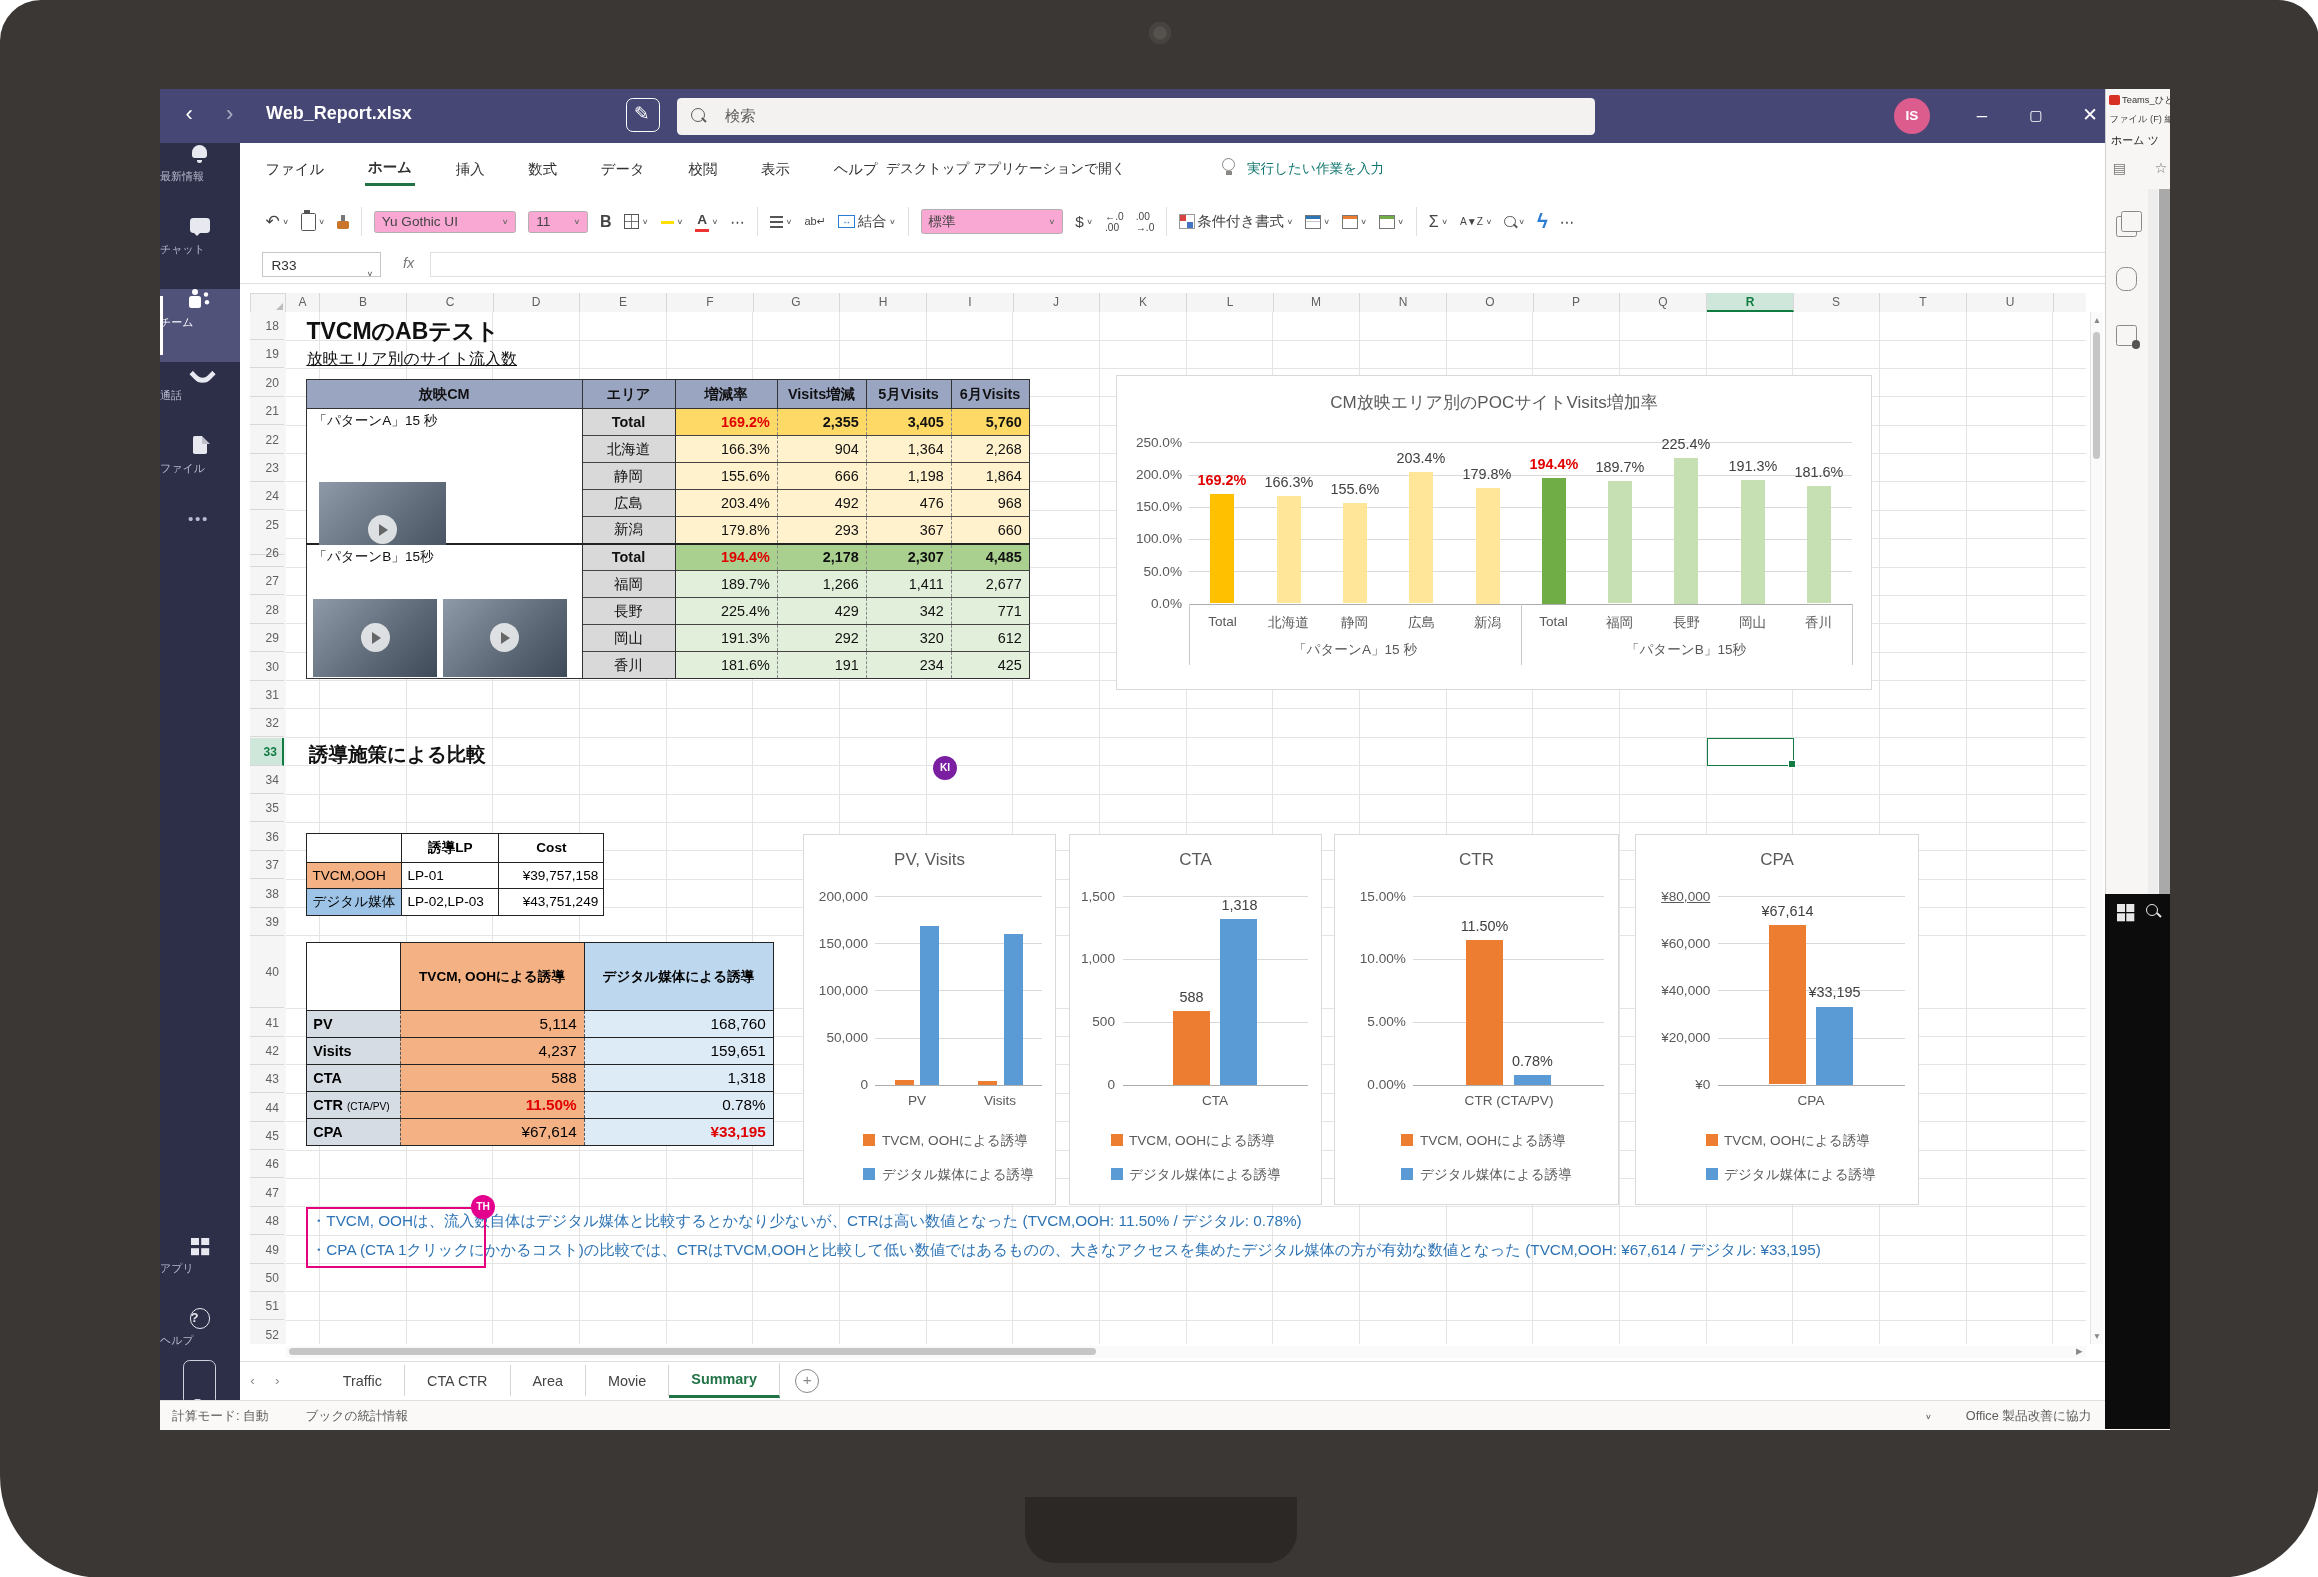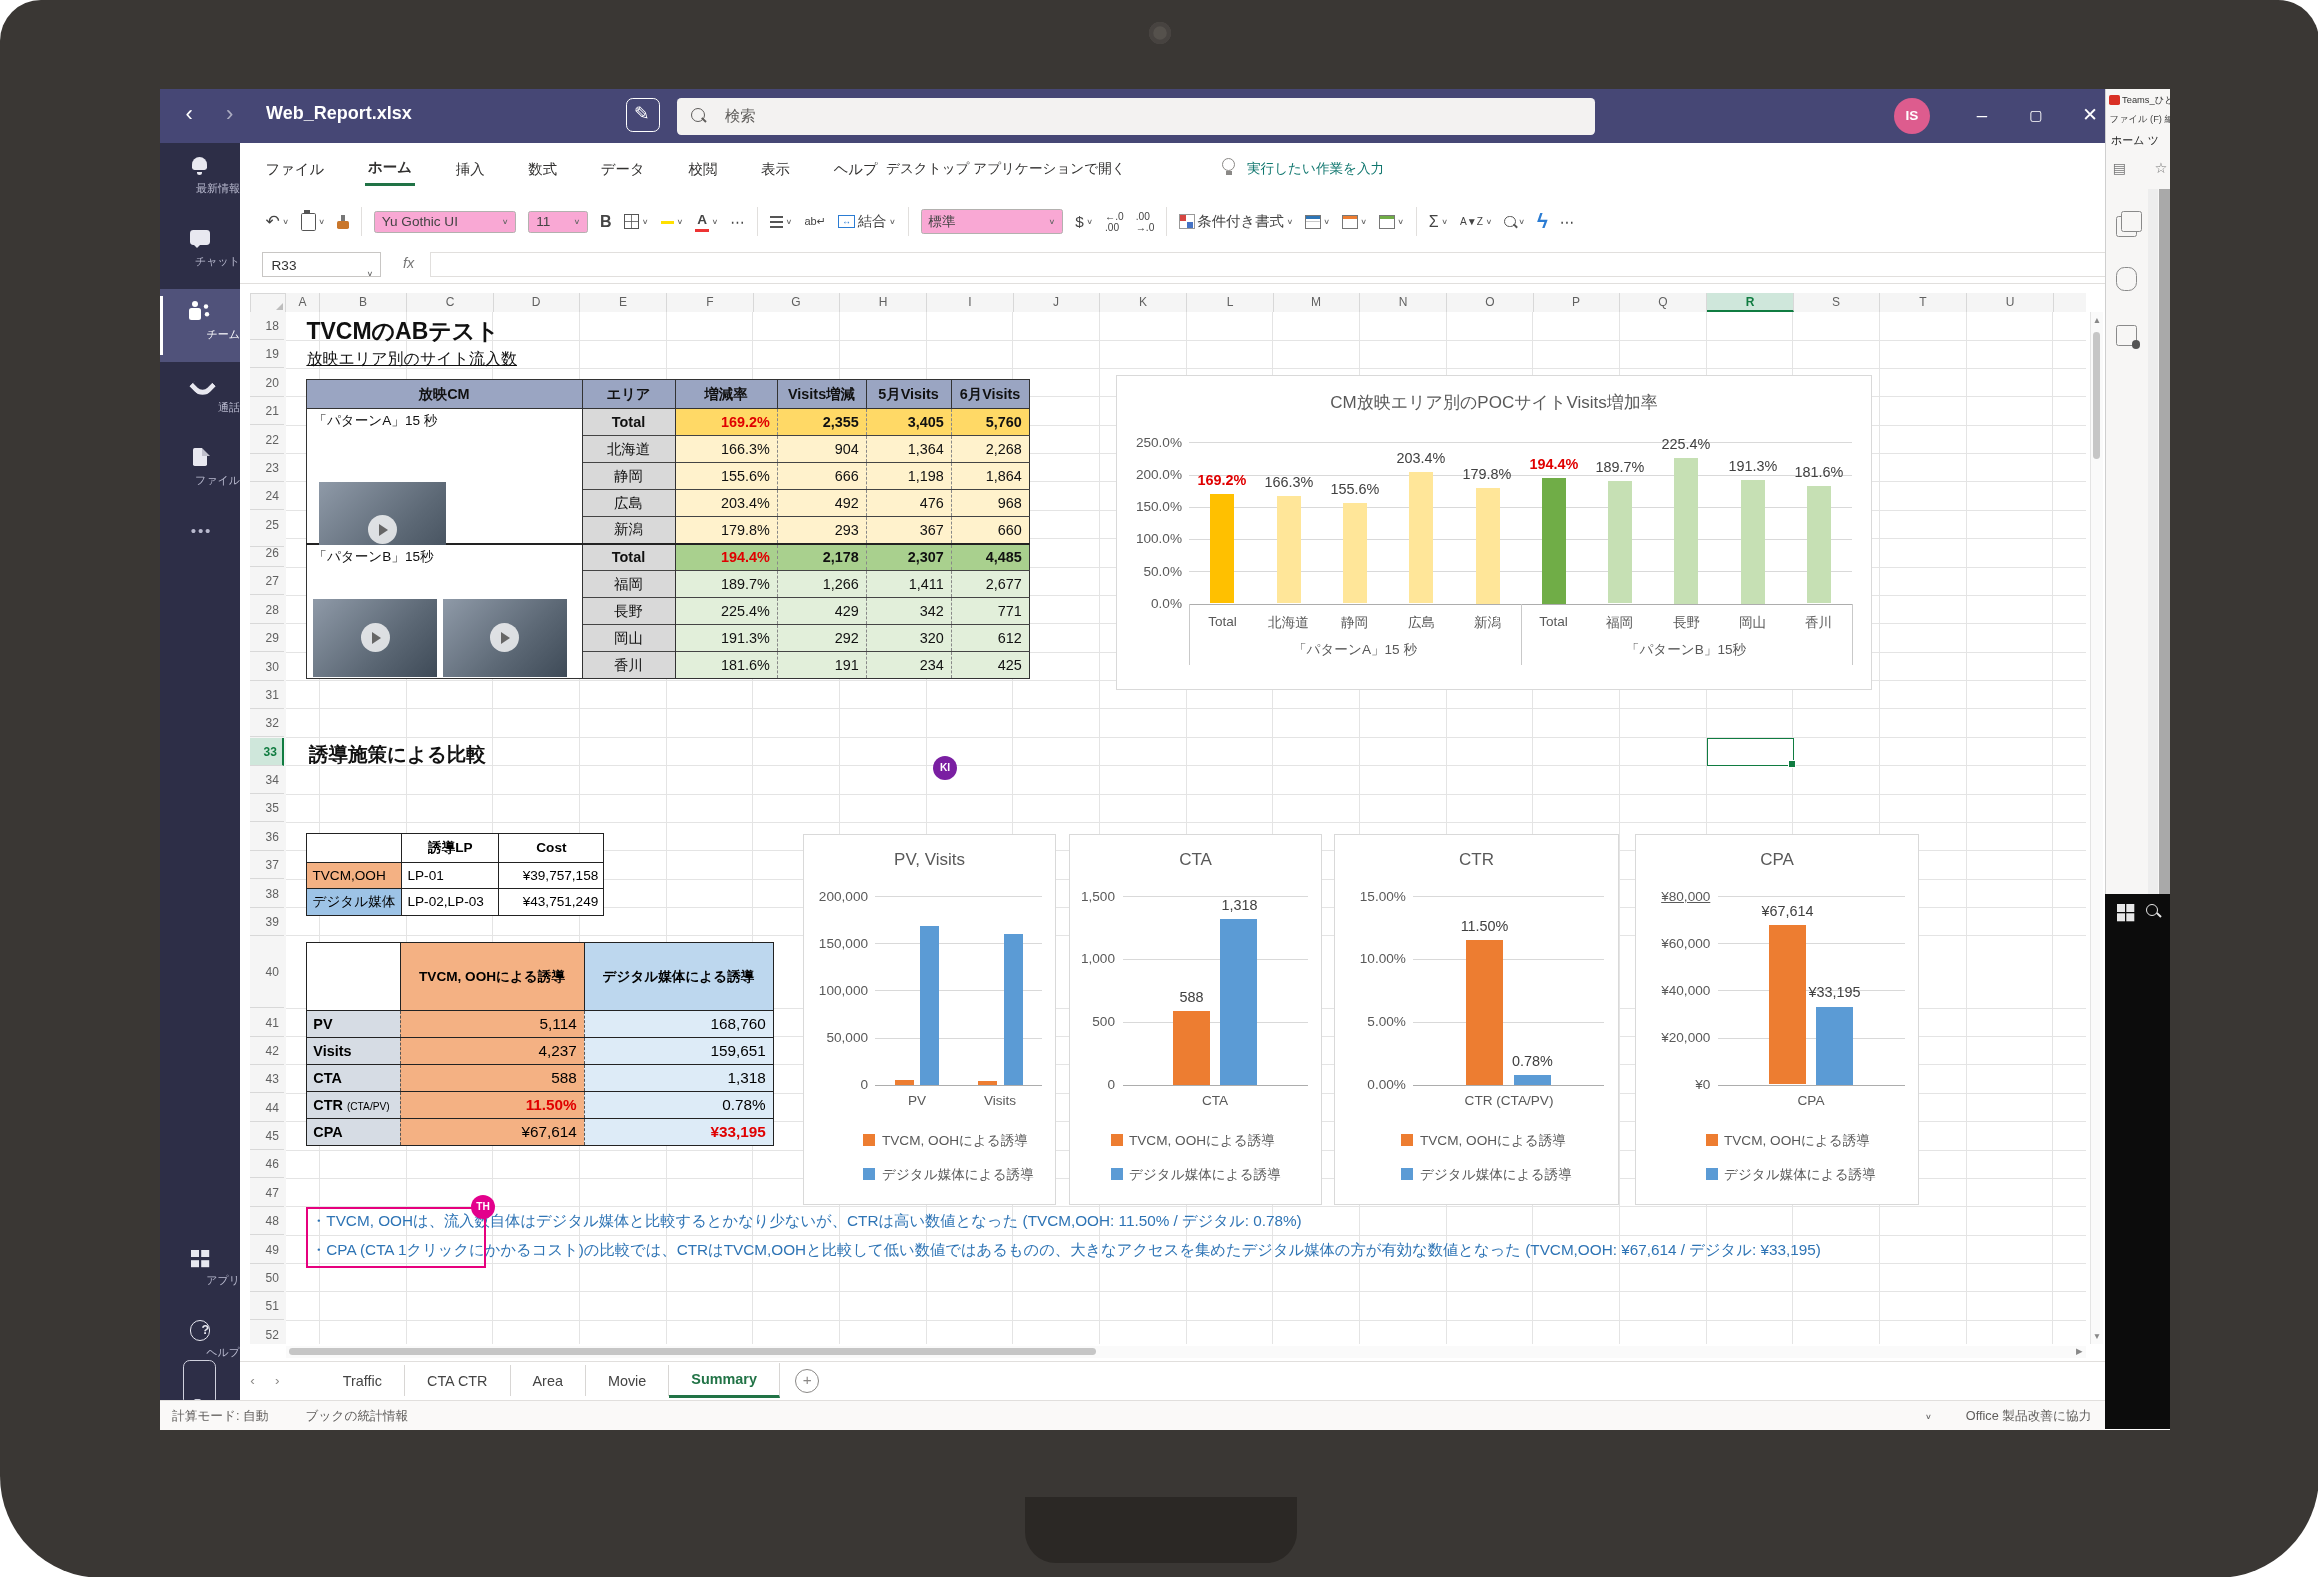--- a/index.html
+++ b/index.html
@@ -27,7 +27,7 @@
 
   
   .rail{position:absolute;left:0;top:54px;width:80px;height:1257px;background:var(--rail);}
-  .rail-item{position:relative;width:80px;height:73px;color:#B8B9CE;text-align:right;padding-top:12px;box-sizing:border-box;}
+  .rail-item{position:relative;width:80px;height:73px;color:#B8B9CE;text-align:left;box-sizing:border-box;}
   .rail-item.active{background:var(--rail-active);color:#fff;}
   .rail-item.active:before{content:"";position:absolute;left:0;top:6.8px;bottom:6.8px;width:3.4px;background:#fff;}
   .rlabel{font-size:11px;margin-top:4.2px;}

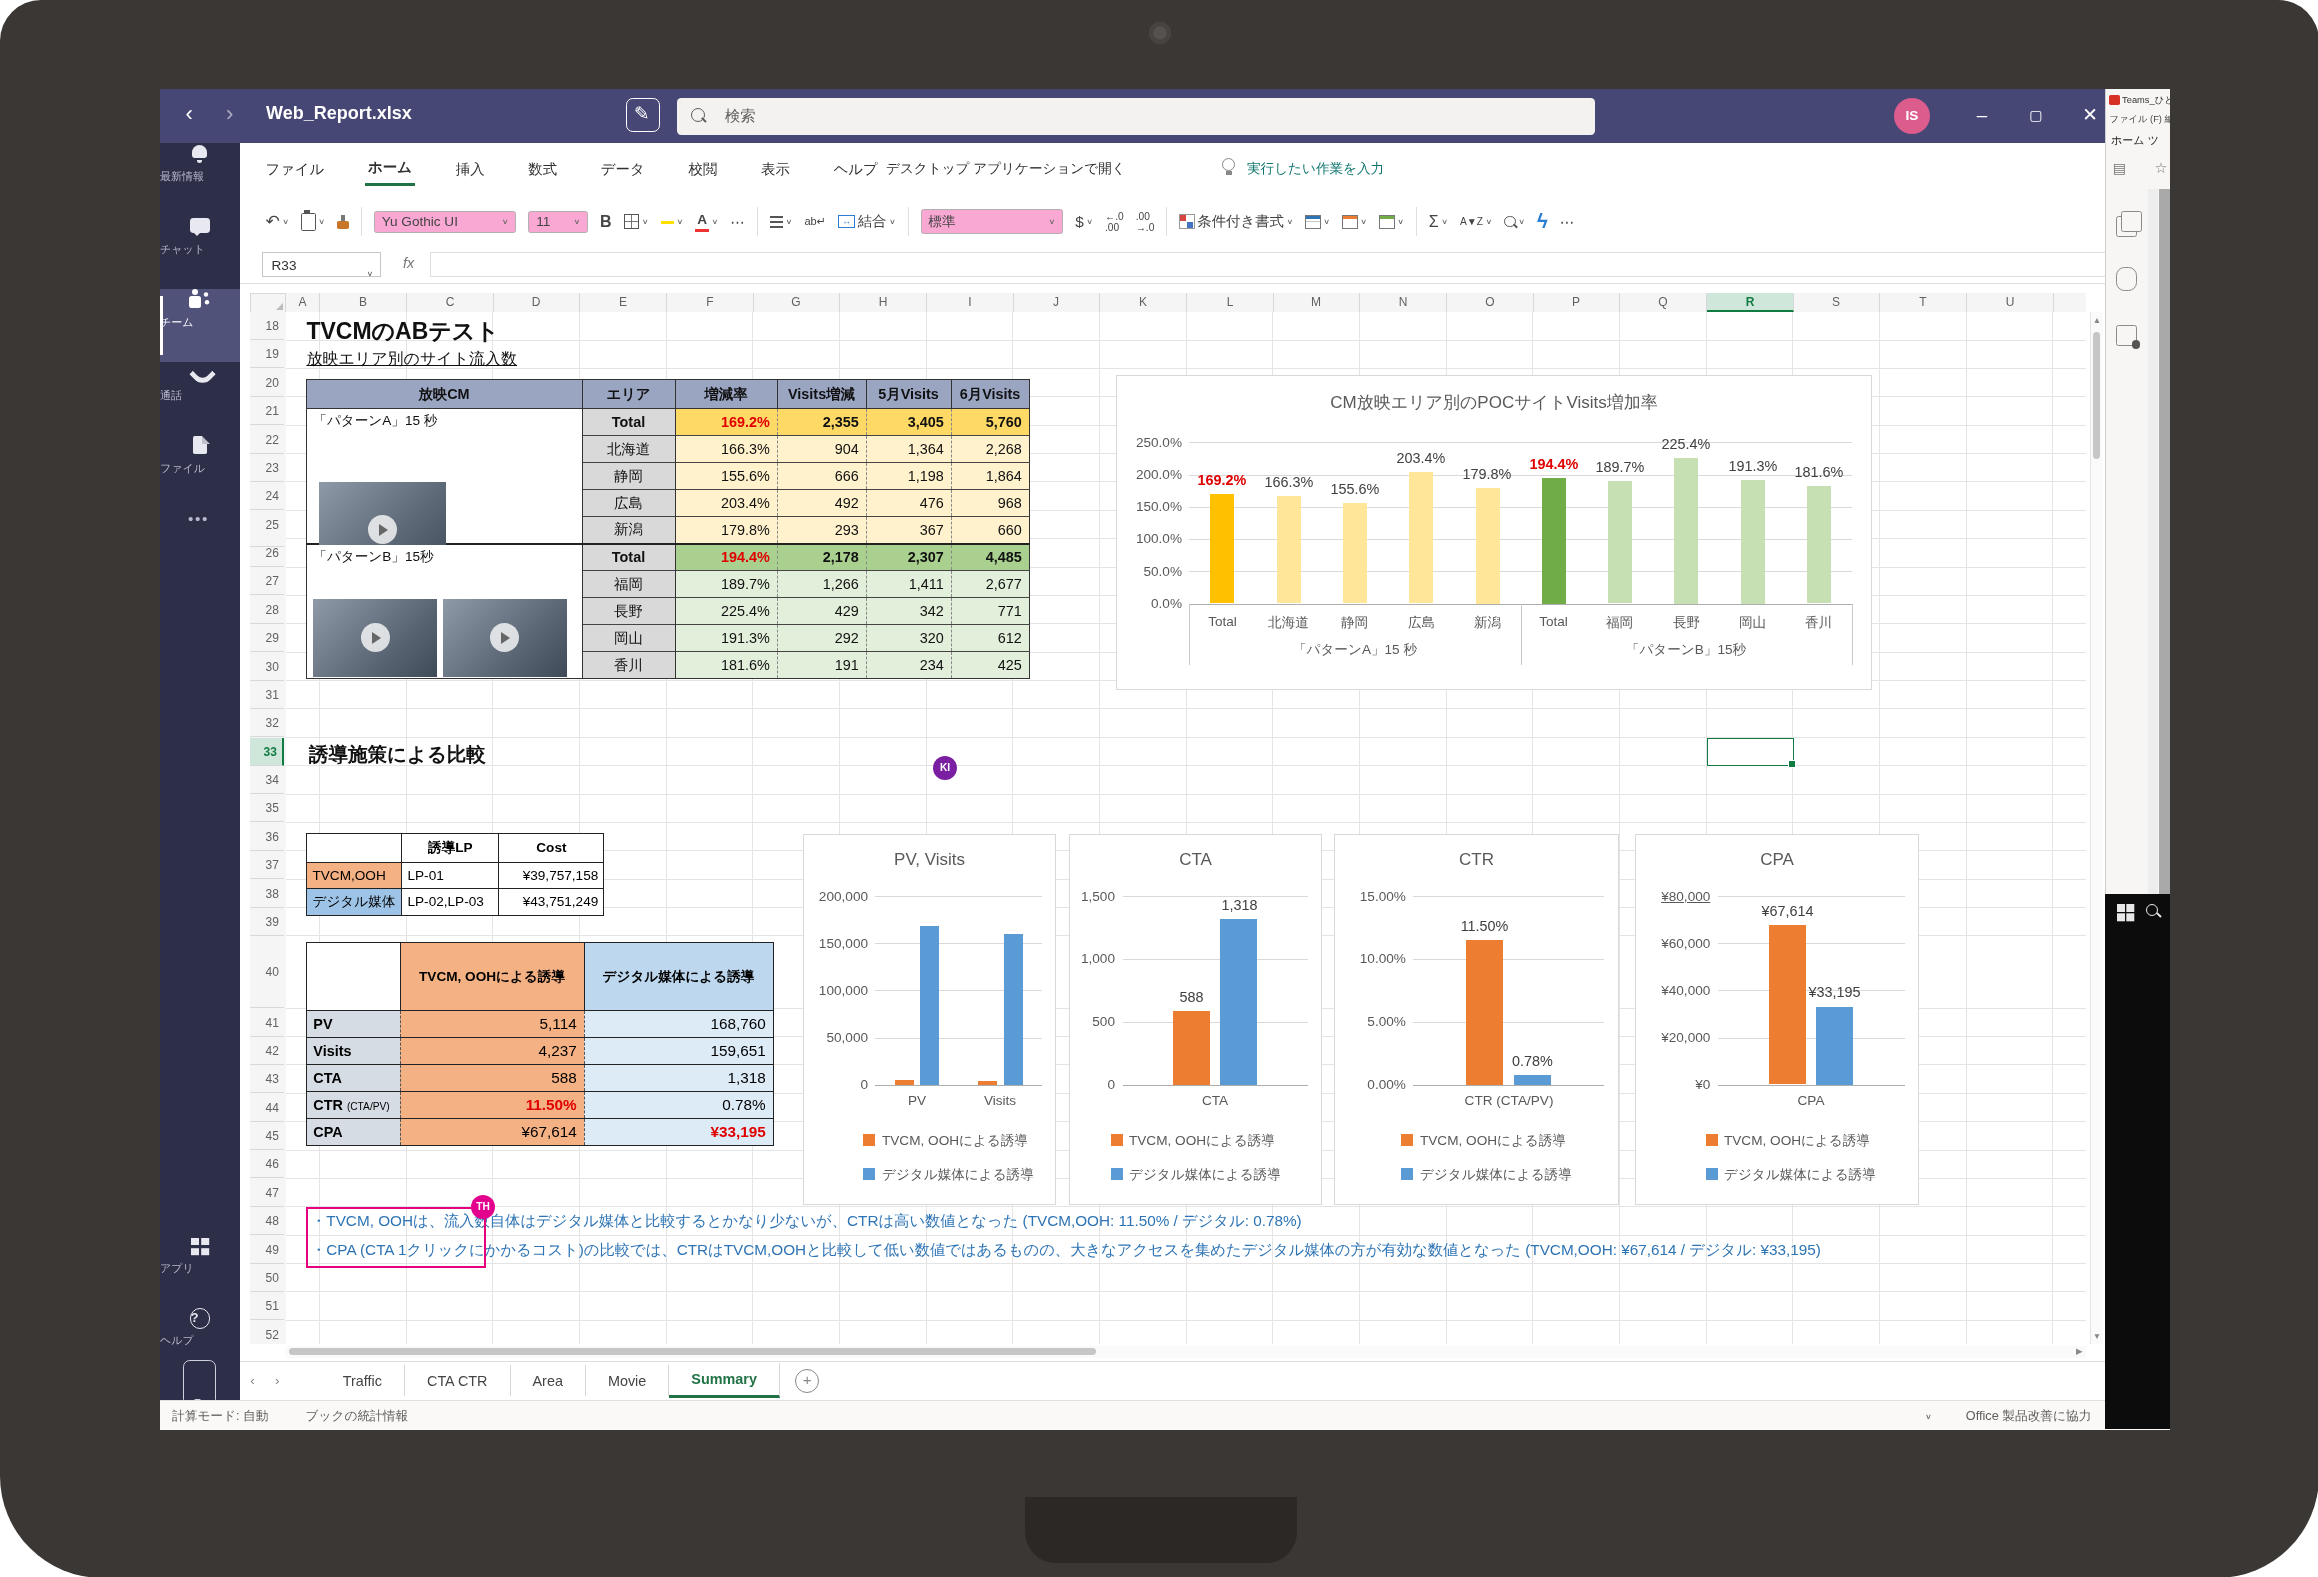--- a/index.html
+++ b/index.html
@@ -432,7 +432,7 @@
           <div class="rowhdr" style="top: 114px; height: 28px; line-height: 28px;">22</div>
           <div class="rowhdr" style="top: 142px; height: 28px; line-height: 28px;">23</div>
           <div class="rowhdr" style="top: 170px; height: 28px; line-height: 28px;">24</div>
-          <div class="rowhdr" style="top: 199px; height: 36px; line-height: 28px;">25</div>
+          <div class="rowhdr" style="top: 199px; height: 44px; line-height: 28px;">25</div>
           <div class="rowhdr" style="top: 227px; height: 28px; line-height: 28px;">26</div>
           <div class="rowhdr" style="top: 255px; height: 28px; line-height: 28px;">27</div>
           <div class="rowhdr" style="top: 284px; height: 28px; line-height: 28px;">28</div>

